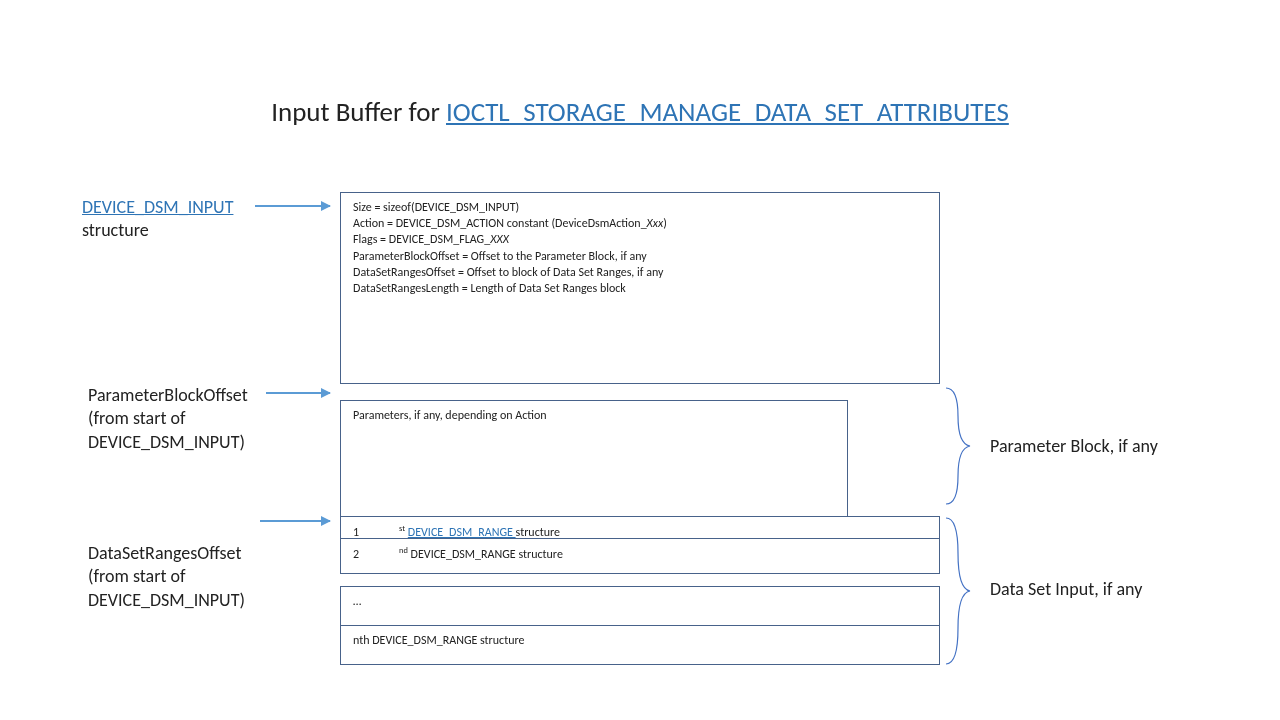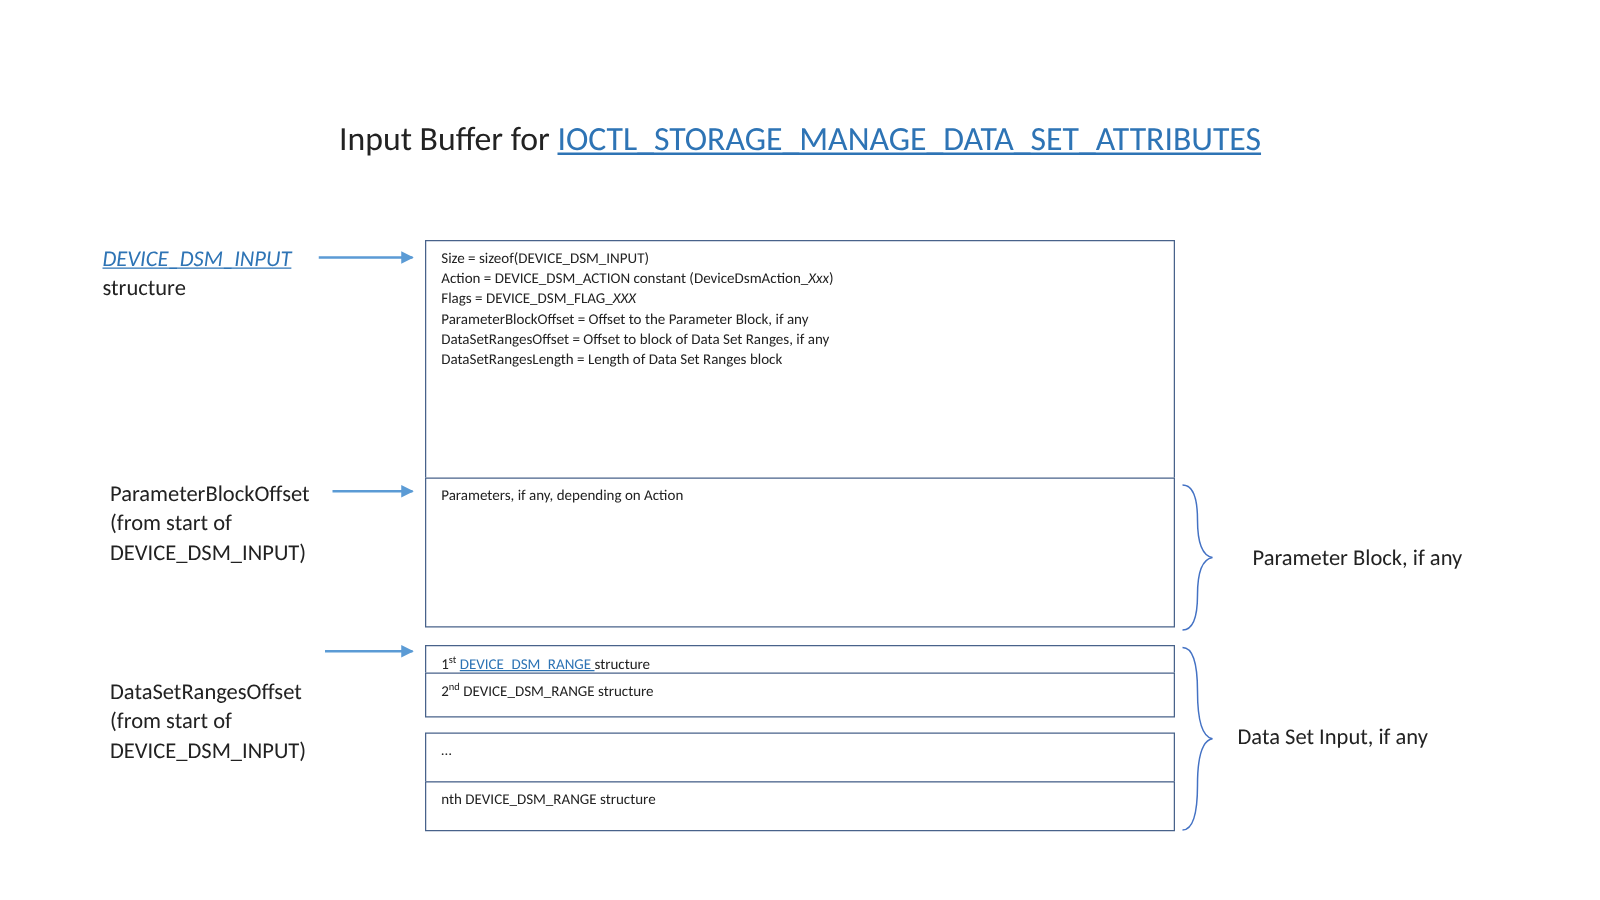--- a/index.html
+++ b/index.html
@@ -33,7 +33,6 @@
   .label .link-text {
     color: #2E74B5;
     text-decoration: underline;
-    font-style: italic;
   }
   
   .box {

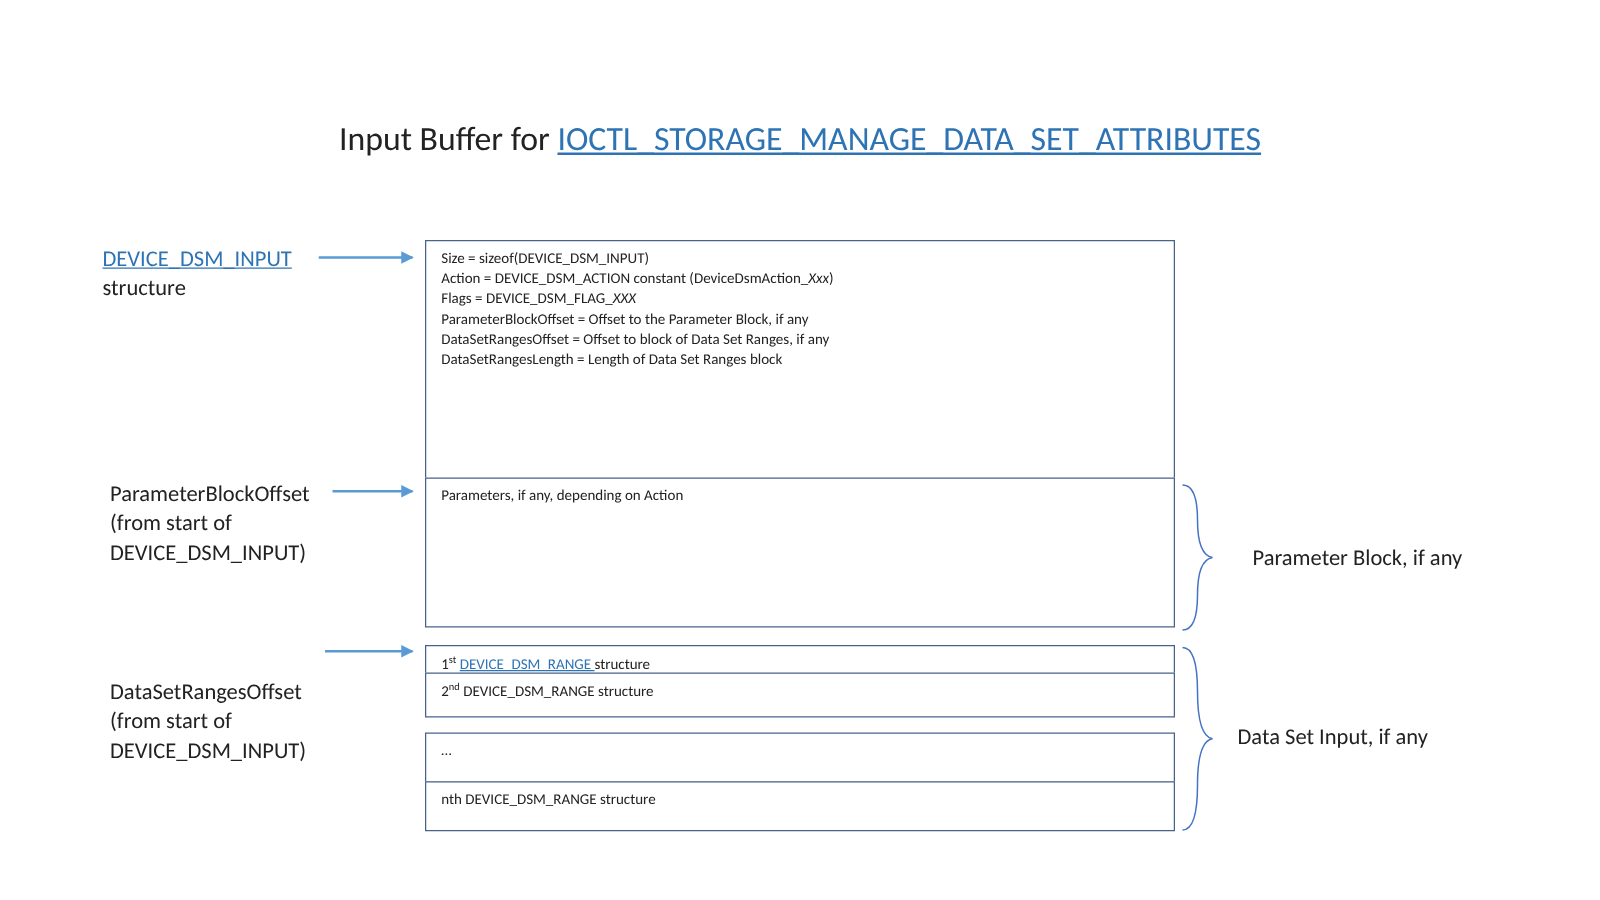--- a/index.html
+++ b/index.html
@@ -111,7 +111,7 @@
   <div>DataSetRangesLength = Length of Data Set Ranges block</div>
 </div>
 
-<div class="box" style="left:340px; top:382px; width:600px; height:120px;">
+<div class="box" style="left:340px; top:400px; width:508px; height:120px;">
   <span>Parameters, if any, depending on Action</span>
 </div>
 

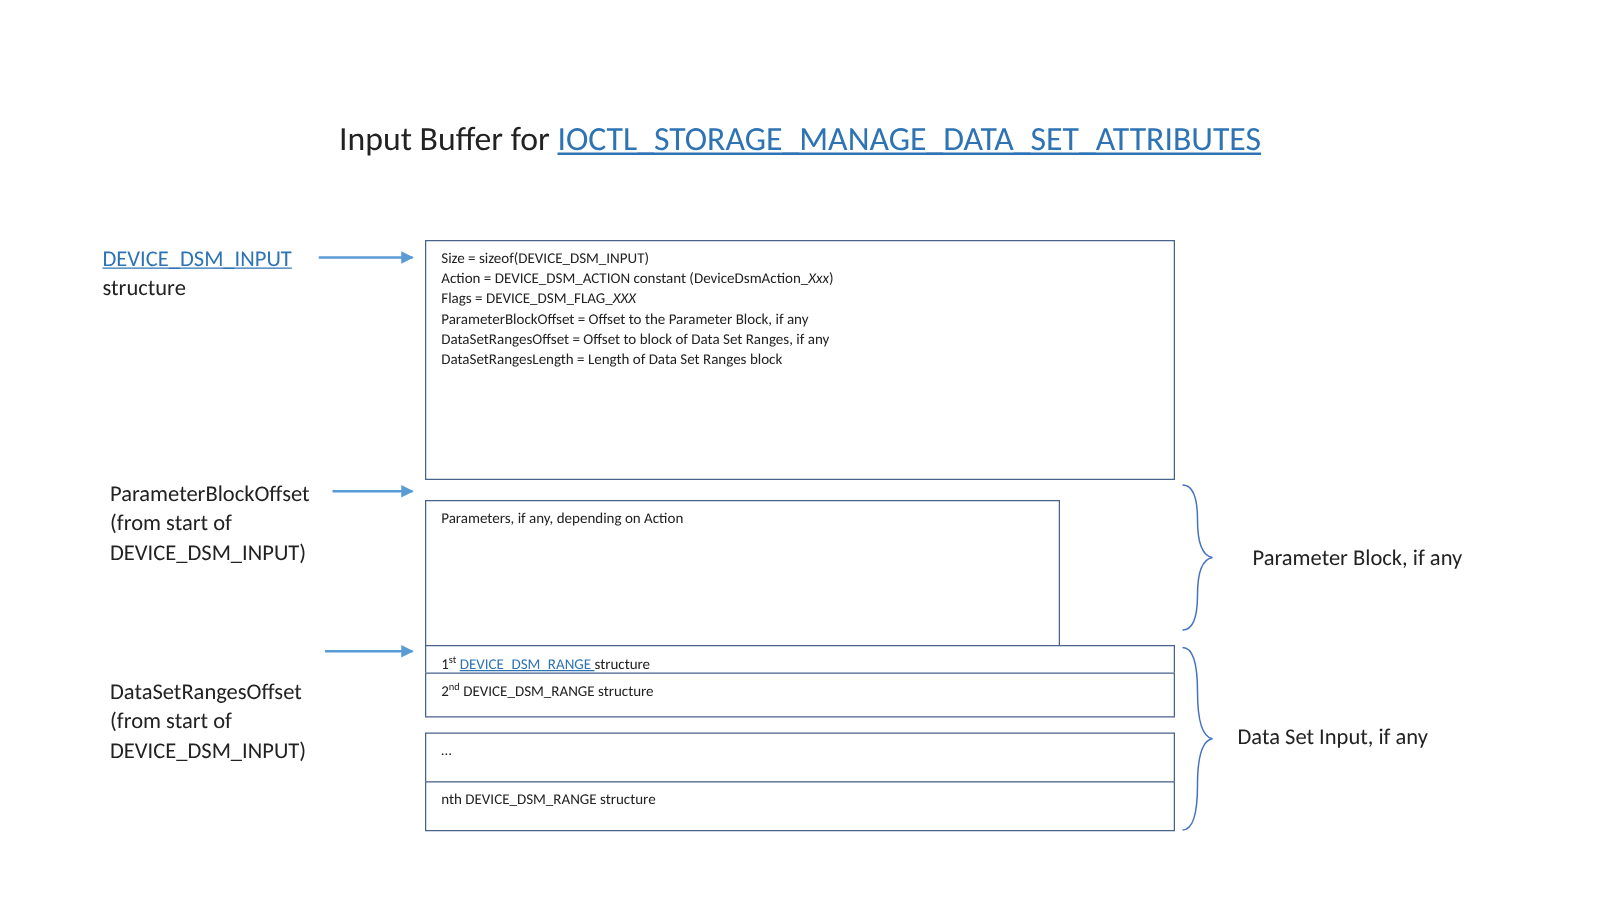--- a/index.html
+++ b/index.html
@@ -135,7 +135,7 @@
   <path d="M3,2 Q15,2 15,37 Q15,73 27,75 Q15,77 15,112 Q15,148 3,148" stroke="#4472C4" stroke-width="1.2" fill="none"></path>
 </svg>
 
-<div class="rlabel" style="left:990px; top:435px;margin-left:12px;">Parameter Block, if any</div>
+<div class="rlabel" style="left:990px; top:435px;">Parameter Block, if any</div>
 <div class="rlabel" style="left:990px; top:578px;">Data Set Input, if any</div>
 
 </body></html>

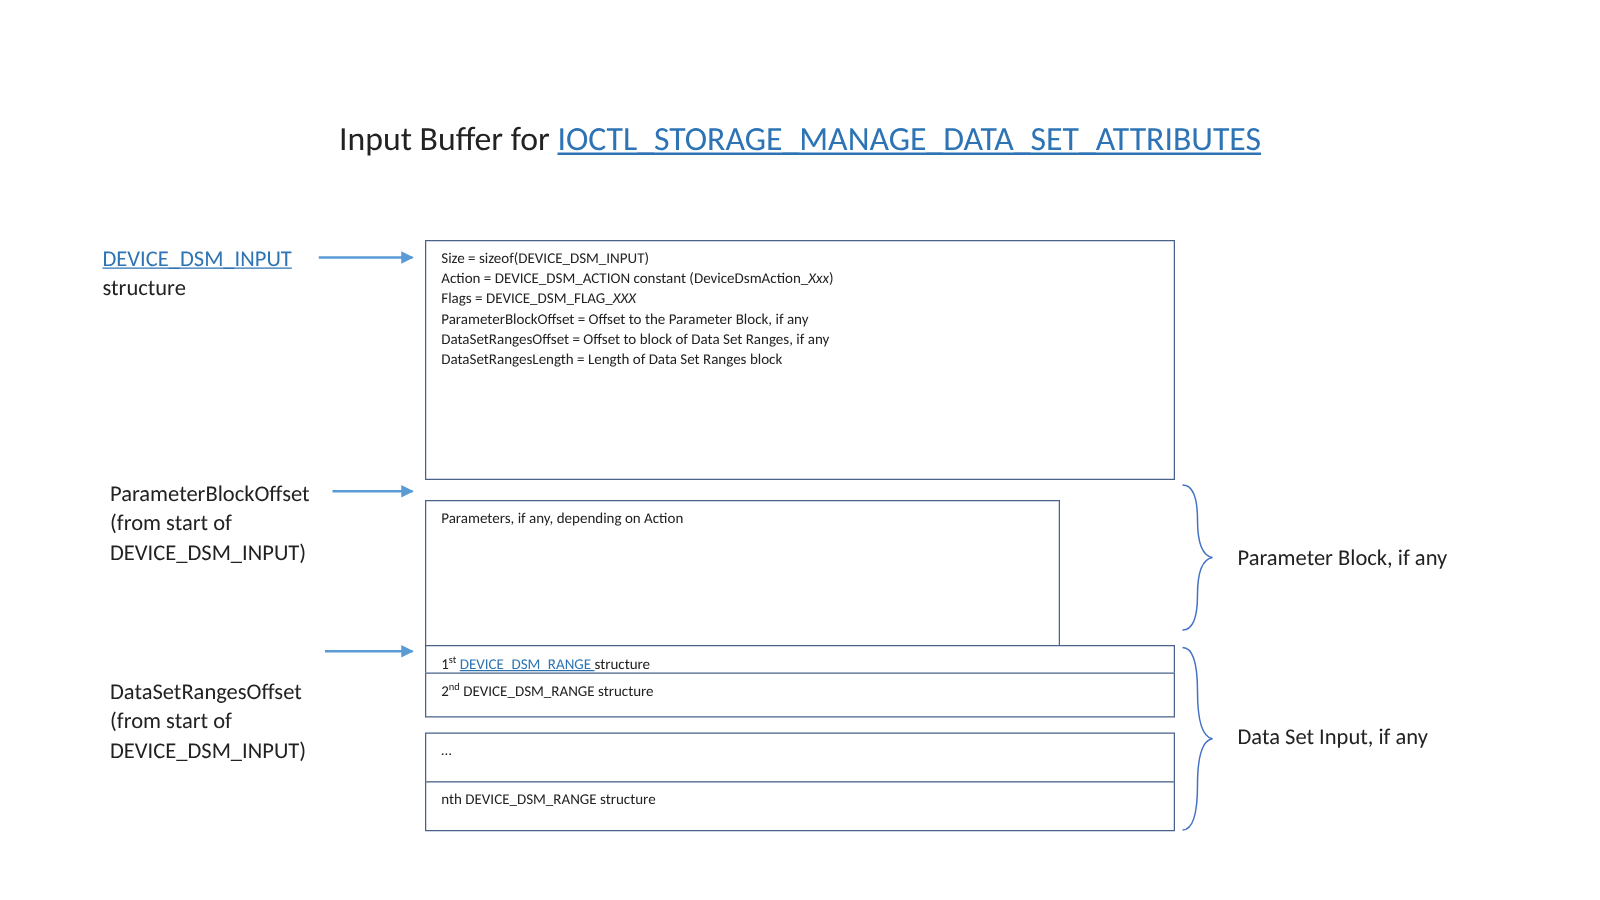--- a/index.html
+++ b/index.html
@@ -47,7 +47,7 @@
     color: #2E74B5;
     text-decoration: underline;
   }
-  sup { font-size: 0.7em; }
+  sup { font-size: 0.7em; margin-left: 40px; }
   
   .arrow {
     position: absolute;

